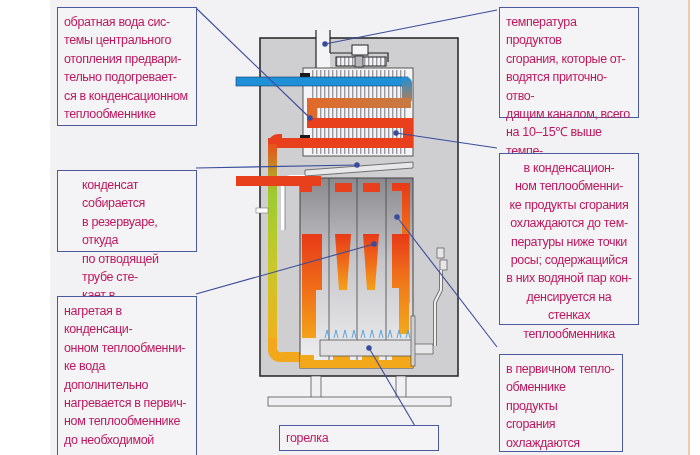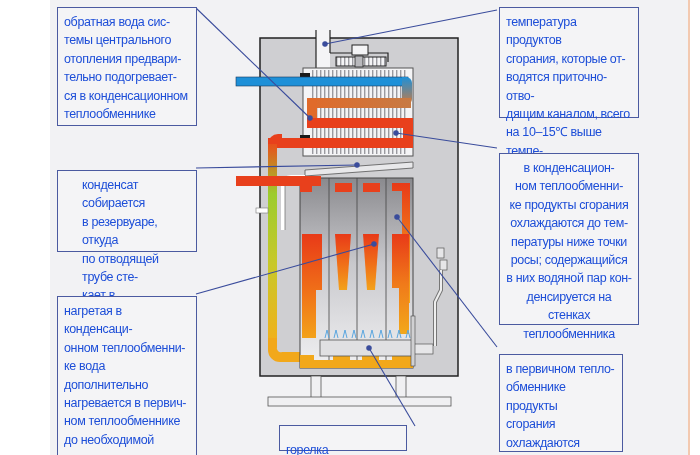--- a/index.html
+++ b/index.html
@@ -8,7 +8,7 @@
   .edge { position: absolute; left: 688px; top: 0; width: 2px; height: 455px; background: #f3c9b0; }
   .callout {
     position: absolute; border: 1.3px solid #4b5aa0; background: #f4f4f6;
-    color: #1d4ed8; font-family: "Liberation Sans Narrow", "Liberation Sans", sans-serif;
+    color: #be185d; font-family: "Liberation Sans Narrow", "Liberation Sans", sans-serif;
     font-size: 12.5px; line-height: 18.4px; padding: 5px 6px; box-sizing: border-box;
     letter-spacing: -0.35px; white-space: pre-line;
   }

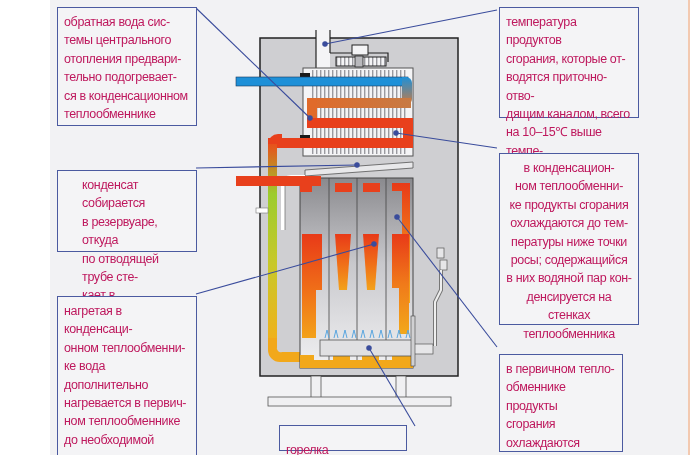--- a/index.html
+++ b/index.html
@@ -198,7 +198,7 @@
 до необходимой темпе-
 ратуры системы цент-
 рального отопления</div>
-<div class="callout" style="left:279px; top:425px; width:128px; height:26px; padding-top:15px;">горелка</div>
+<div class="callout" style="left:279px; top:425px; width:160px; height:26px; padding-top:3px;">горелка</div>
 <div class="callout" style="left:499px; top:7px; width:140px; height:111px;">температура продуктов
 сгорания, которые от-
 водятся приточно-отво-

